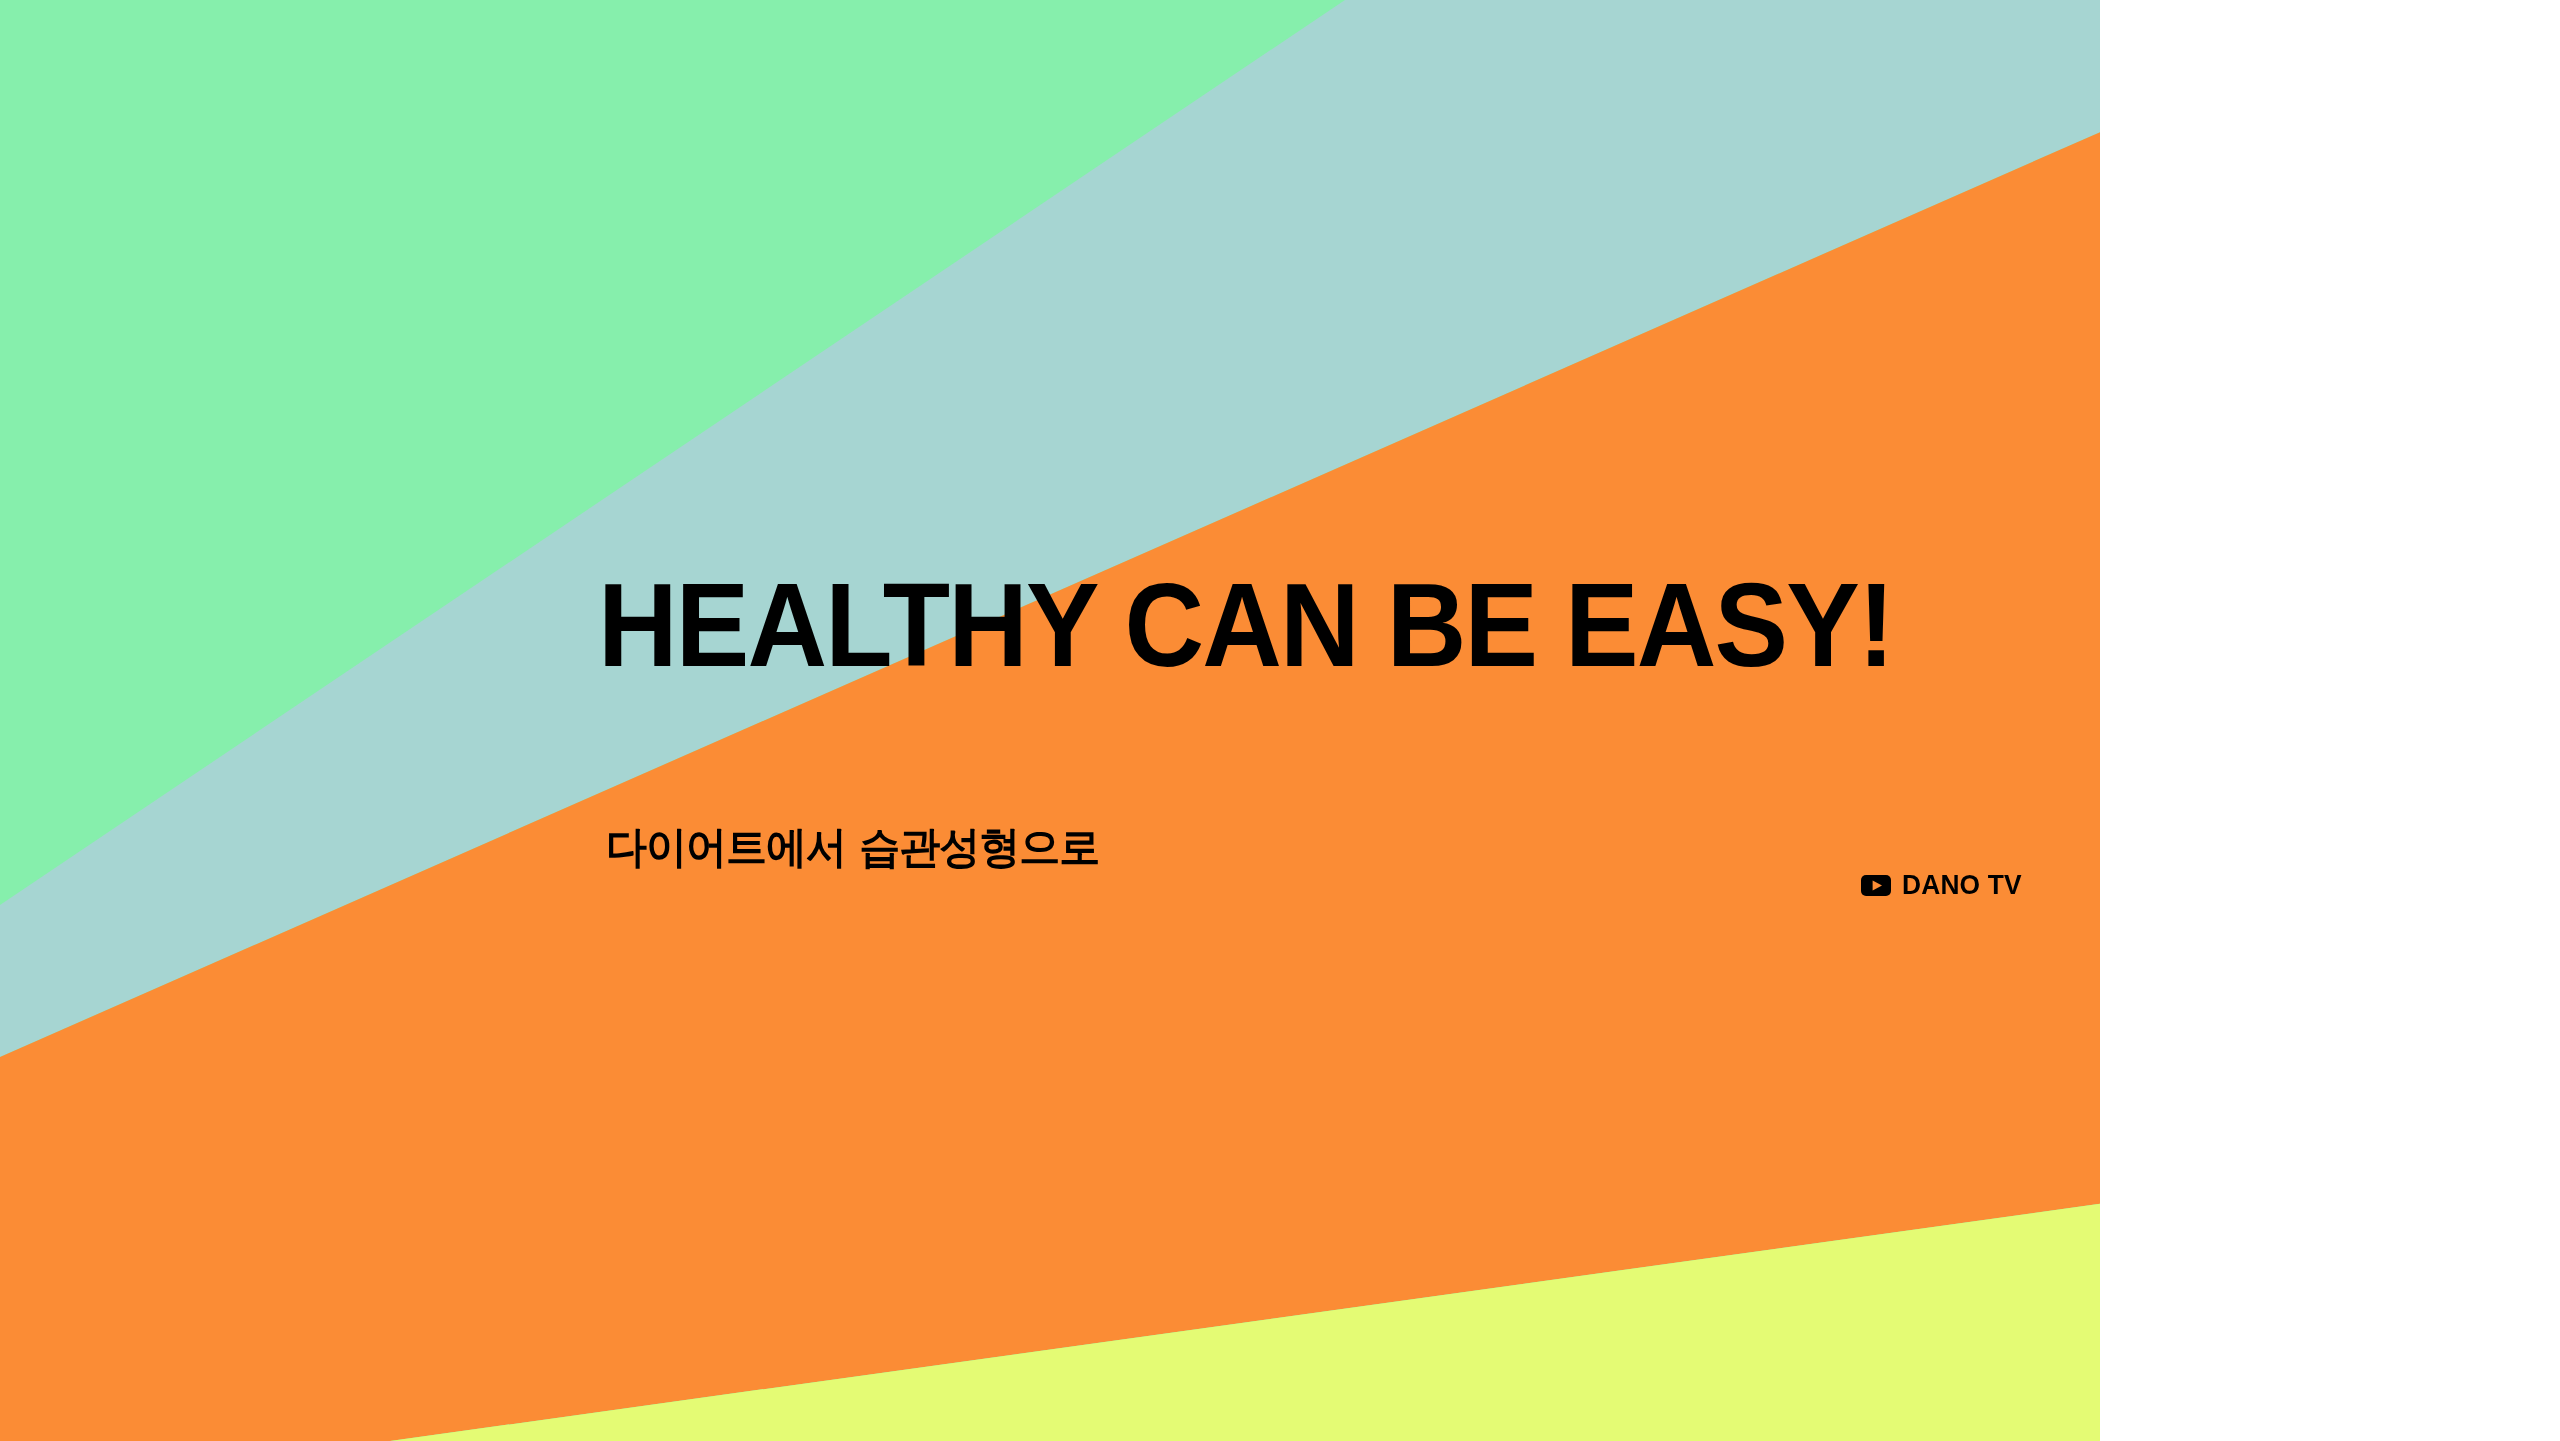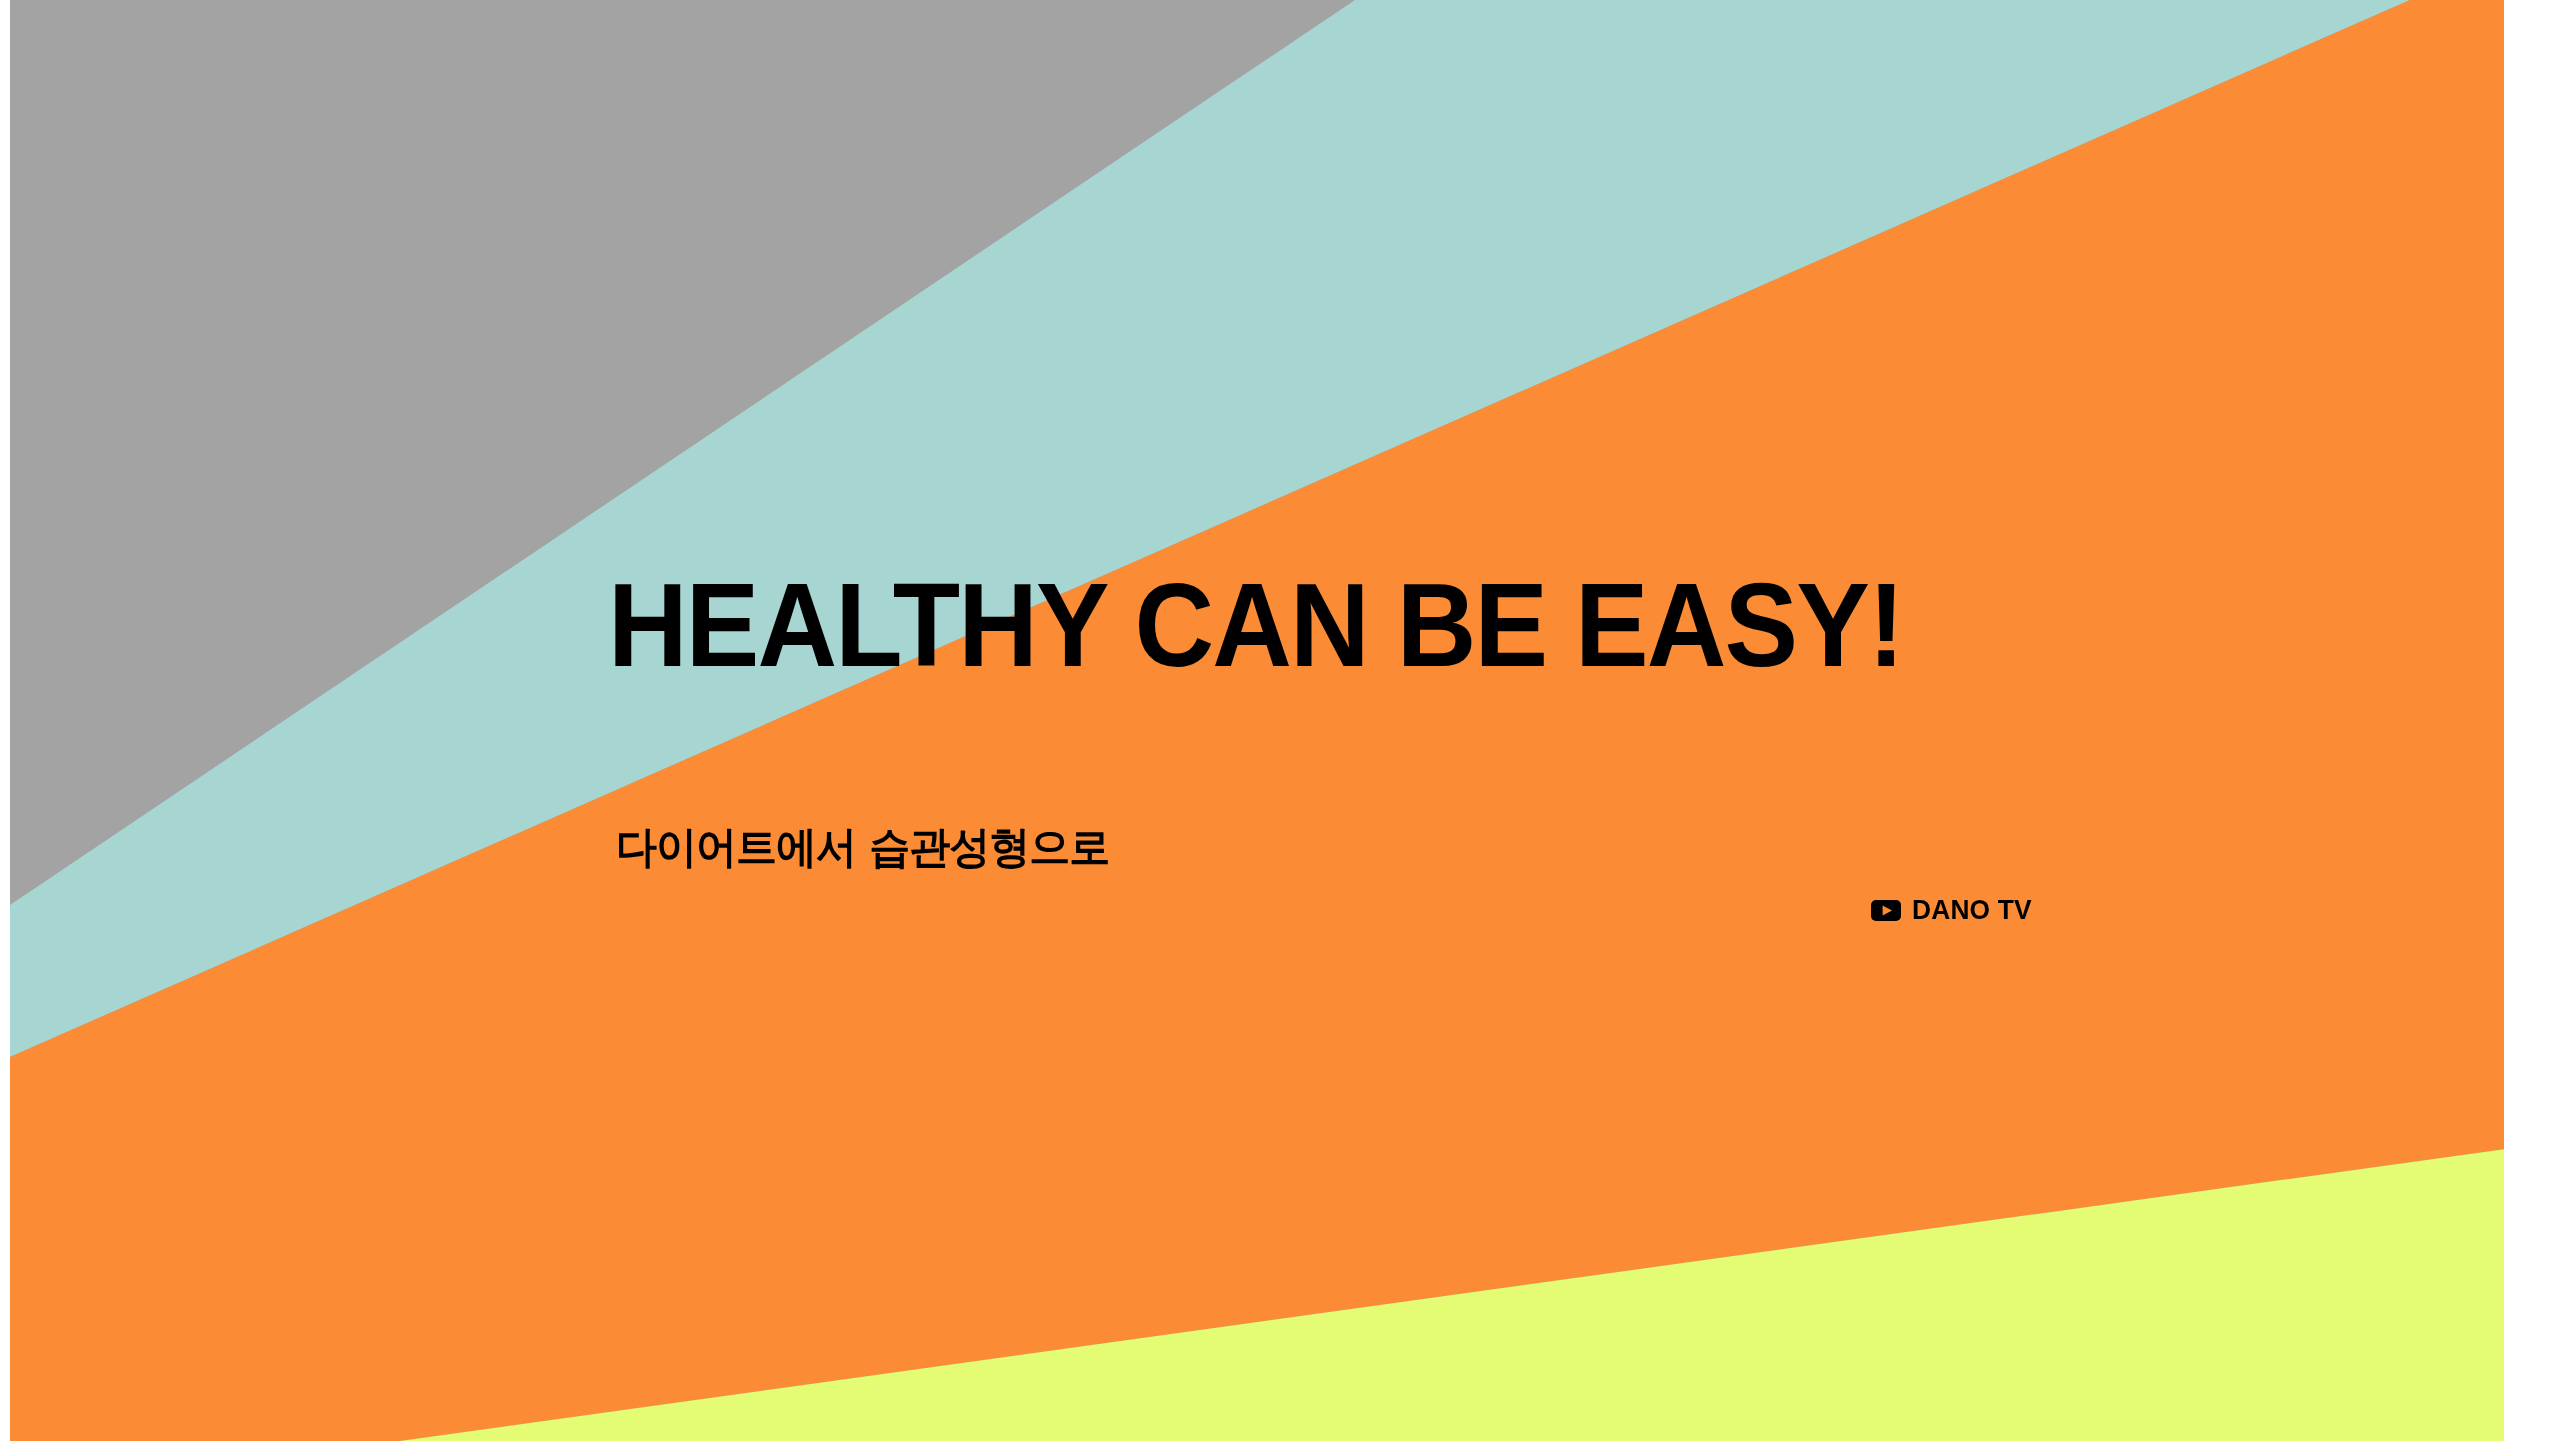--- a/index.html
+++ b/index.html
@@ -12,12 +12,11 @@
   
   .stage {
     position: relative;
-    width: 2494px;
+    width: 2100px;
     height: 1441px;
     overflow: hidden;
-    background: #a3a3a3;           
+    background: #86efac;           
     font-family: "Liberation Sans", "DejaVu Sans", sans-serif;
-    margin-left: 10px;
     -webkit-font-smoothing: antialiased;
   }
 

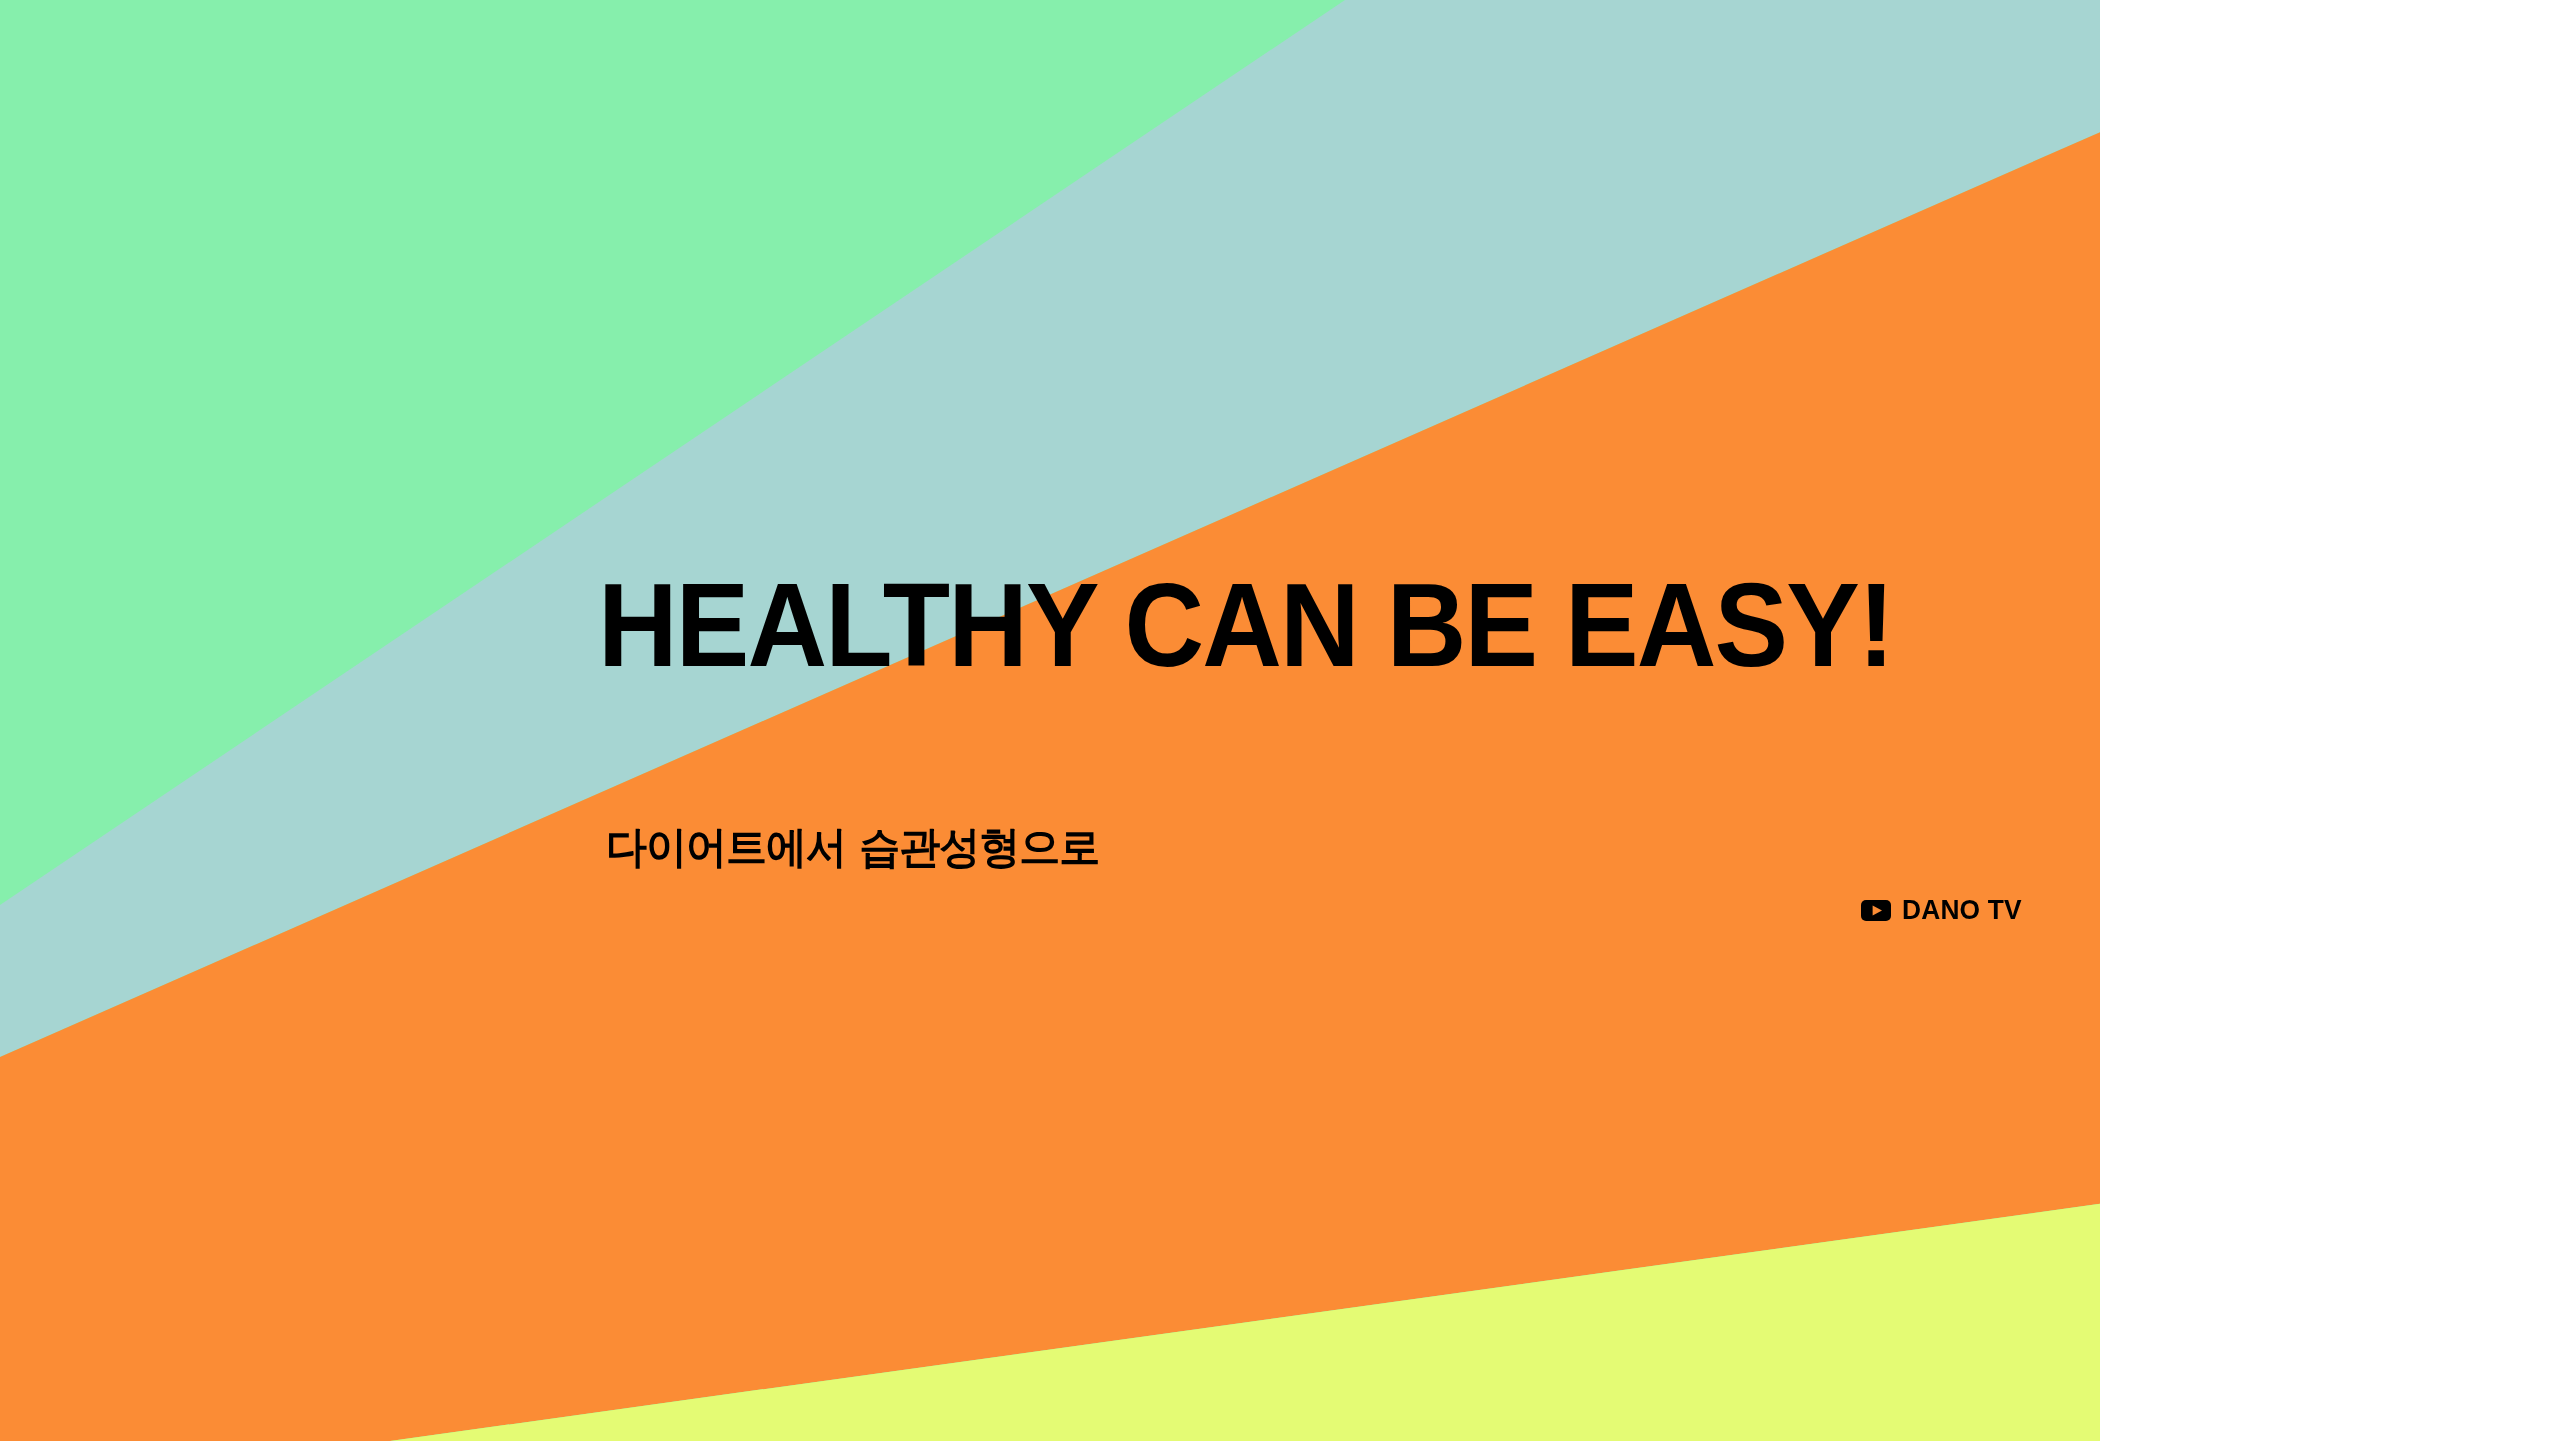--- a/index.html
+++ b/index.html
@@ -109,7 +109,7 @@
   .channel {
     position: absolute;
     left: 1861px;
-    top: 896px;
+    top: 871px;
     display: flex;
     align-items: center;
     gap: 11px;

